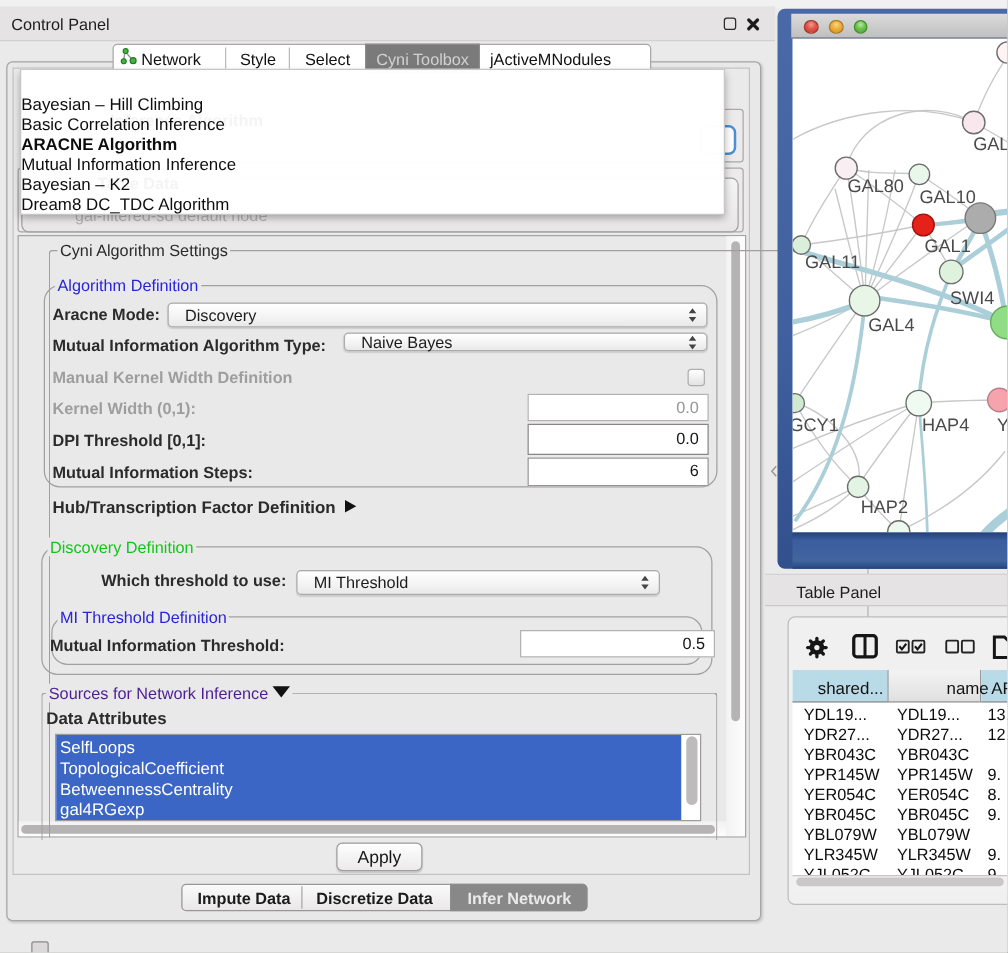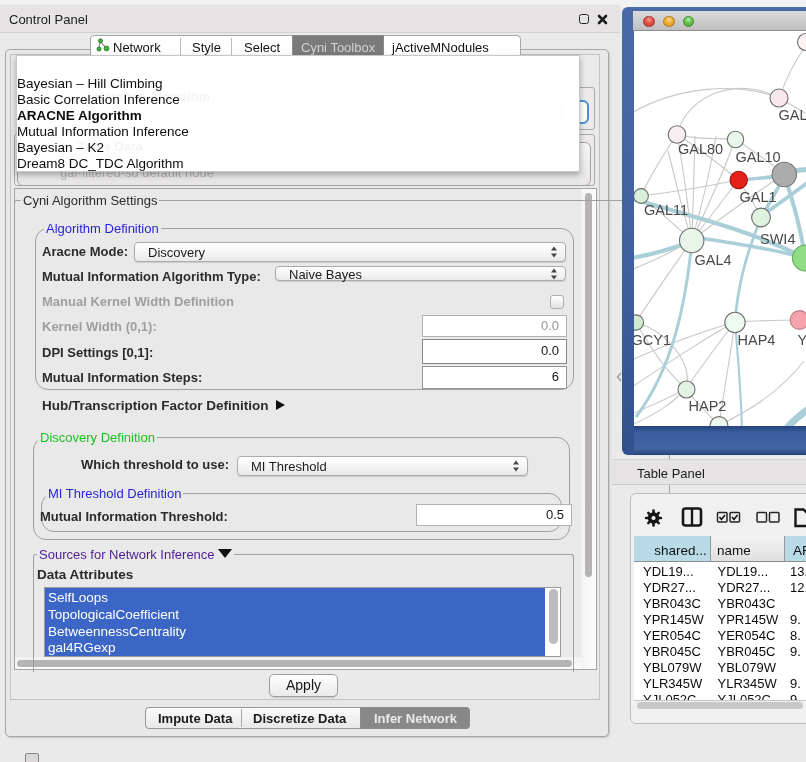--- a/index.html
+++ b/index.html
@@ -59,7 +59,7 @@
 <div class="abs" style="left:15px;top:657px;width:566px;height:12px;background:linear-gradient(#f2f1f1,#fdfdfd)"></div>
 <div class="abs" style="left:17px;top:659.5px;width:555px;height:7px;background:#b5b3b3;border-radius:4px"></div>
 
-<div class="grp" style="left:14px;top:200px;width:656px;height:470px;border-bottom:none;border-radius:3px 3px 0 0">
+<div class="grp" style="left:39px;top:200px;width:656px;height:470px;border-bottom:none;border-radius:3px 3px 0 0">
   <span class="gt" style="left:6px;color:#2b2b2b">Cyni Algorithm Settings</span>
 </div>
 

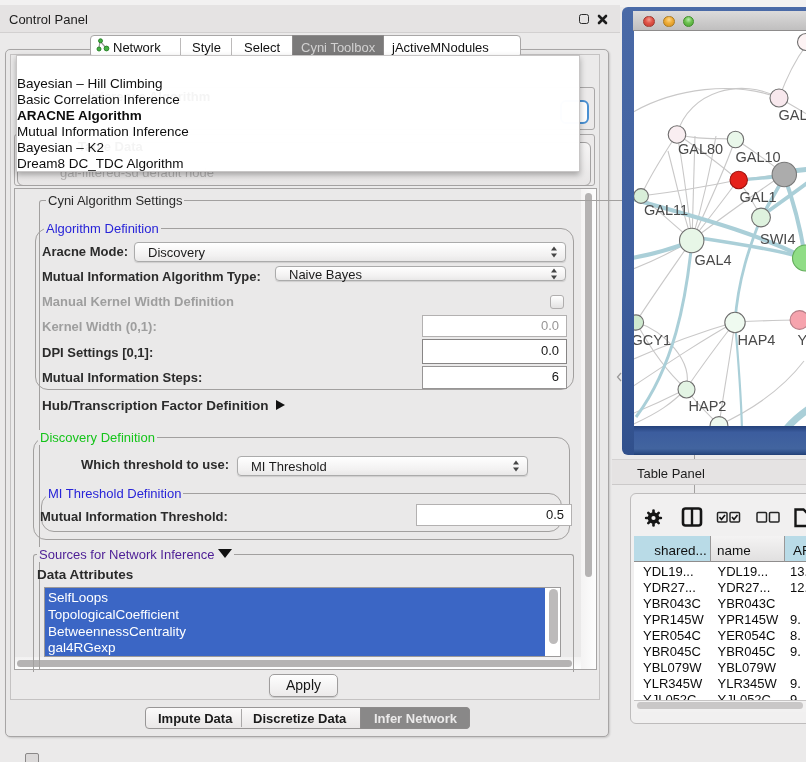--- a/index.html
+++ b/index.html
@@ -80,7 +80,7 @@
 <div class="abs" style="left:550px;top:295px;width:14px;height:14px;background:linear-gradient(#ffffff,#e3e2e2);border:1px solid #b0aeae;border-radius:3px"></div>
 <div class="lab glab" style="left:42px;top:320px">Kernel Width (0,1):</div>
 <div class="fld" style="left:422px;top:315px;width:145px;height:22px;color:#979595">0.0</div>
-<div class="lab" style="left:42px;top:346px">DPI Settings [0,1]:</div>
+<div class="lab" style="left:42px;top:346px">DPI Threshold [0,1]:</div>
 <div class="fld" style="left:422px;top:339px;width:145px;height:25px;border:1.5px solid #878585;line-height:22px">0.0</div>
 <div class="lab" style="left:42px;top:371px">Mutual Information Steps:</div>
 <div class="fld" style="left:422px;top:365.5px;width:145px;height:23px;border:1.5px solid #979595;line-height:20px">6</div>

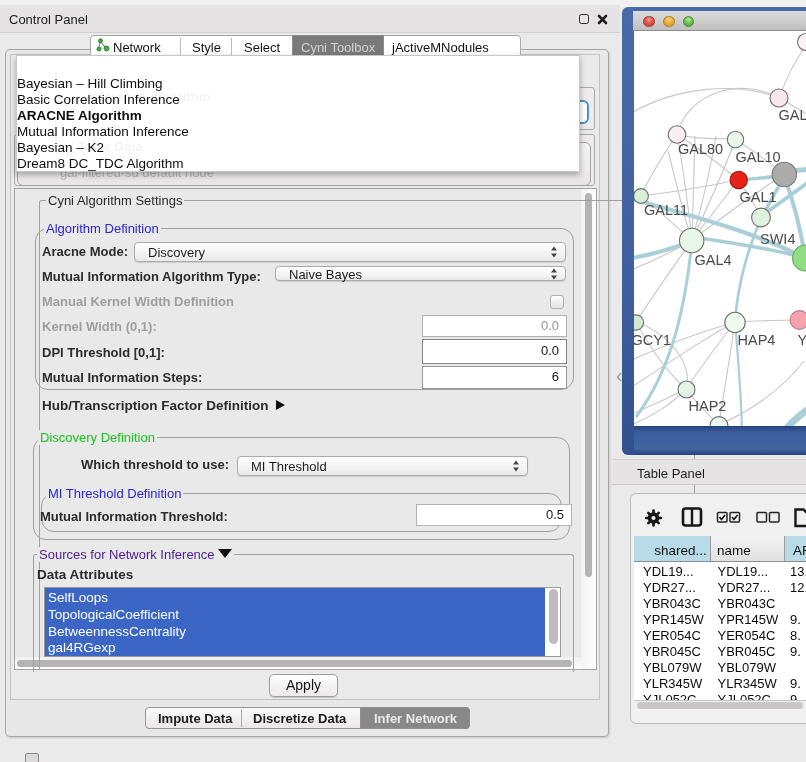--- a/index.html
+++ b/index.html
@@ -266,7 +266,7 @@
 <div class="abs" style="left:711px;top:536px;width:74px;height:26px;background:linear-gradient(#f4f3f3,#e1e0e0);border-right:1px solid #9a9898;border-bottom:1px solid #8f8d8d"></div>
 <div class="abs" style="left:785px;top:536px;width:21px;height:26px;background:#b9dbe7;border-bottom:1px solid #8f8d8d"></div>
 <div class="abs" style="left:642px;top:543px;width:77px;text-align:center;font-size:13.5px;color:#111">shared...</div>
-<div class="abs" style="left:717px;top:543px;width:74px;text-align:left;font-size:13.5px;color:#111">name</div>
+<div class="abs" style="left:717px;top:543px;width:74px;text-align:right;font-size:13.5px;color:#111">name</div>
 <div class="abs" style="left:793px;top:543px;font-size:13.5px;color:#111">AR</div>
 <div class="abs" style="left:634px;top:564px;width:172px;height:136px;overflow:hidden;font-size:13px;color:#0c0c0c">
   <div style="position:absolute;left:9px;top:0;line-height:16px">YDL19...<br>YDR27...<br>YBR043C<br>YPR145W<br>YER054C<br>YBR045C<br>YBL079W<br>YLR345W<br>YJL052C</div>

